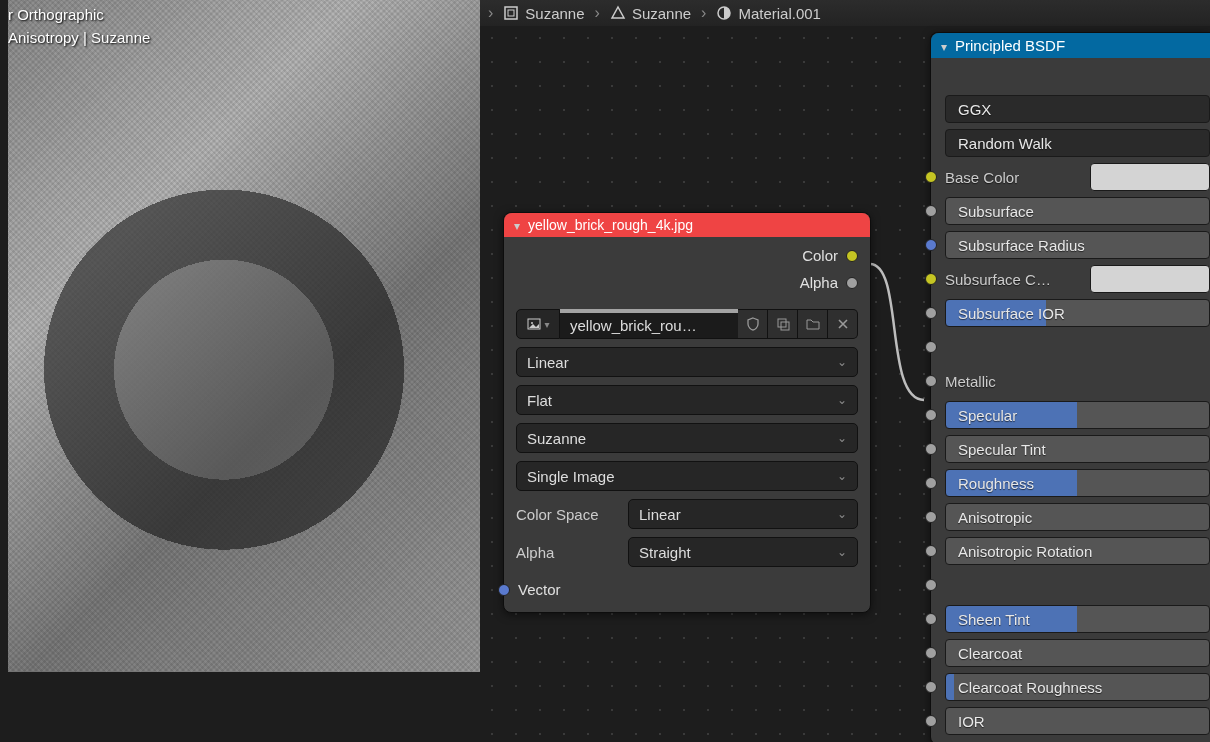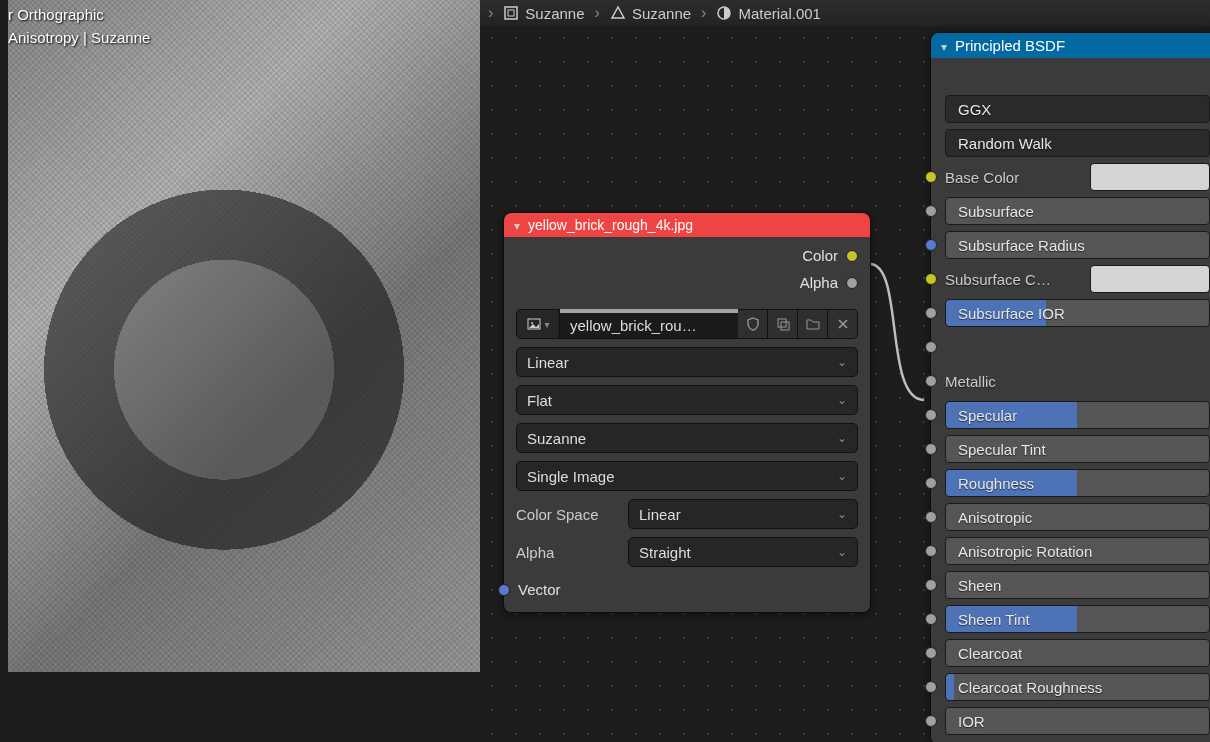--- a/index.html
+++ b/index.html
@@ -317,9 +317,6 @@
         </div>
       <div class="brow">
           <span class="socket grey"></span>
-        <div class="field slider-grey">
-            <span>Sheen</span>
-          </div>
         </div>
       <div class="brow">
           <span class="socket grey"></span>

